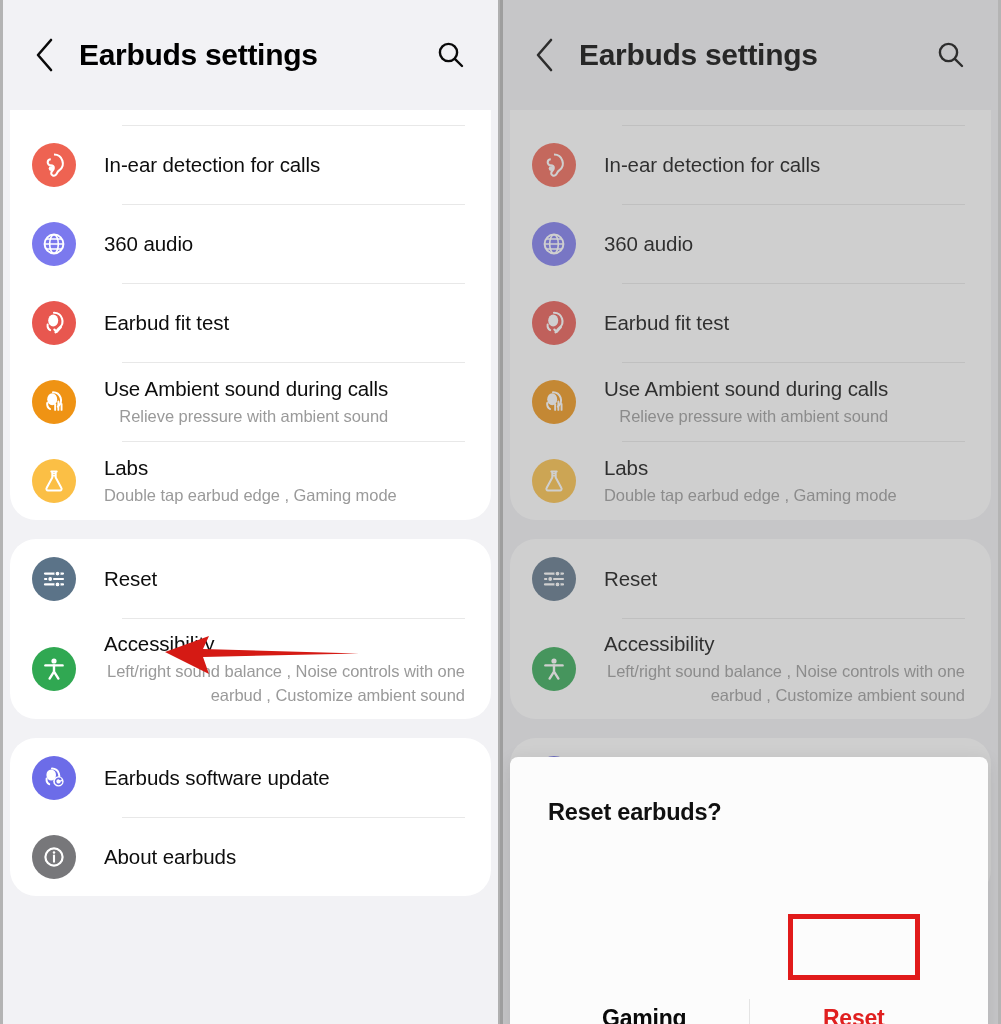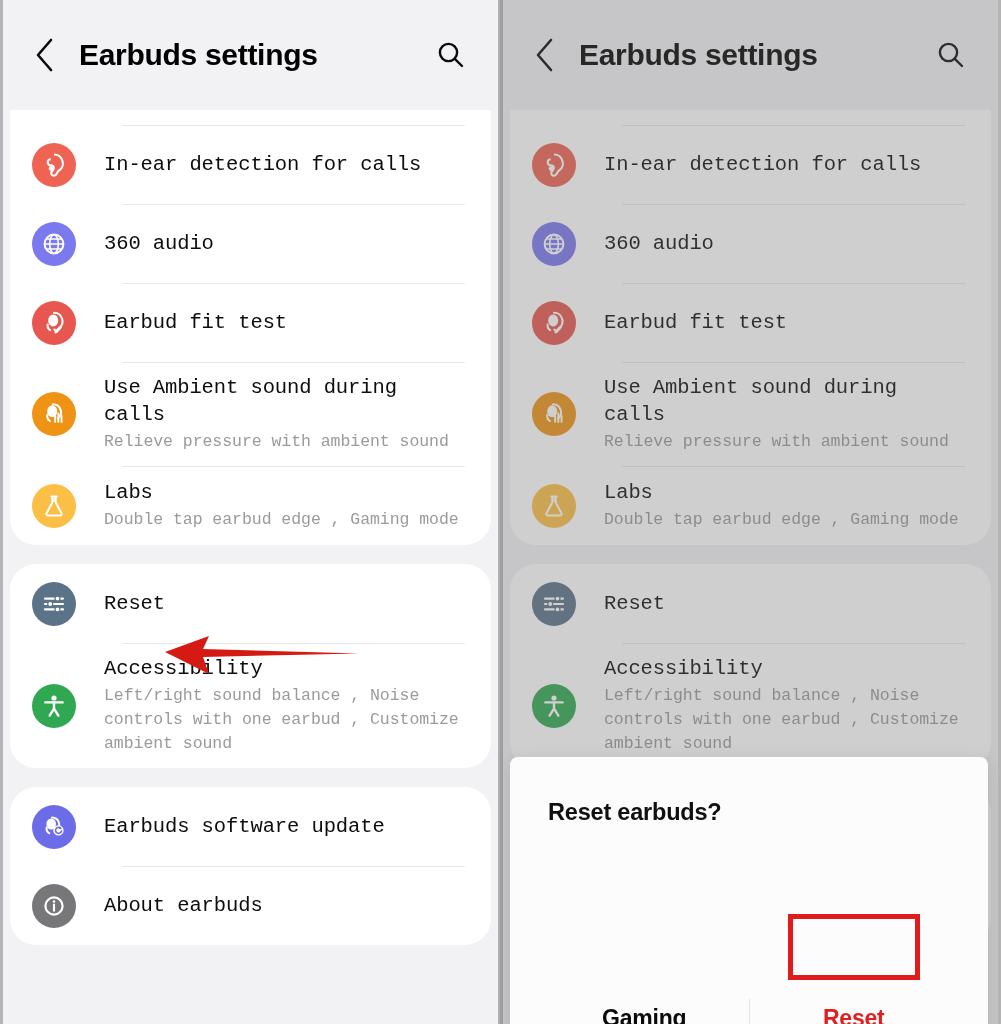--- a/index.html
+++ b/index.html
@@ -64,7 +64,6 @@
     top: 110px; left: 0; right: 0; bottom: 0;
     background: #f2f2f5;
     padding: 0 7px;
-    font-family: Liberation Mono, monospace;
   }
   .card {
     background: #ffffff;

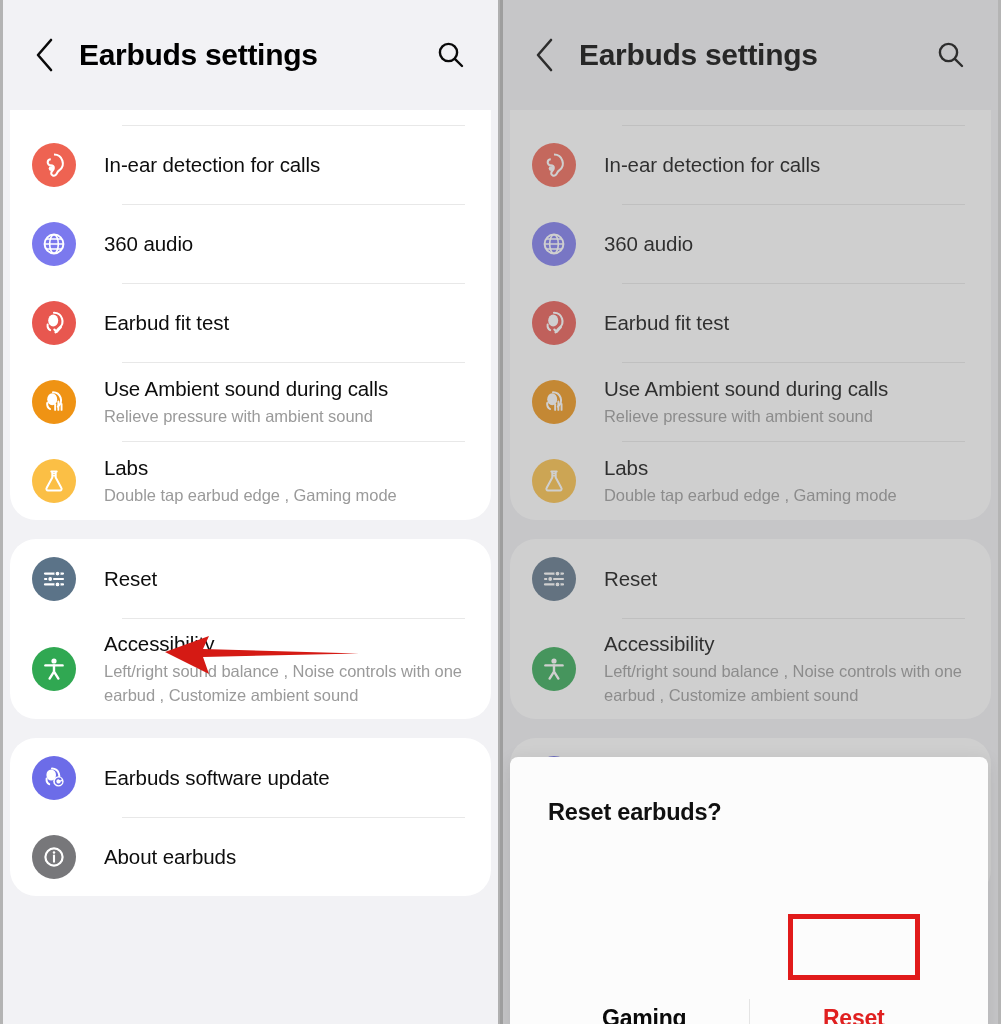--- a/index.html
+++ b/index.html
@@ -108,6 +108,7 @@
     line-height: 24px;
     margin-top: 2px;
     letter-spacing: -0.05px;
+    text-align: right;
   }
 
   

